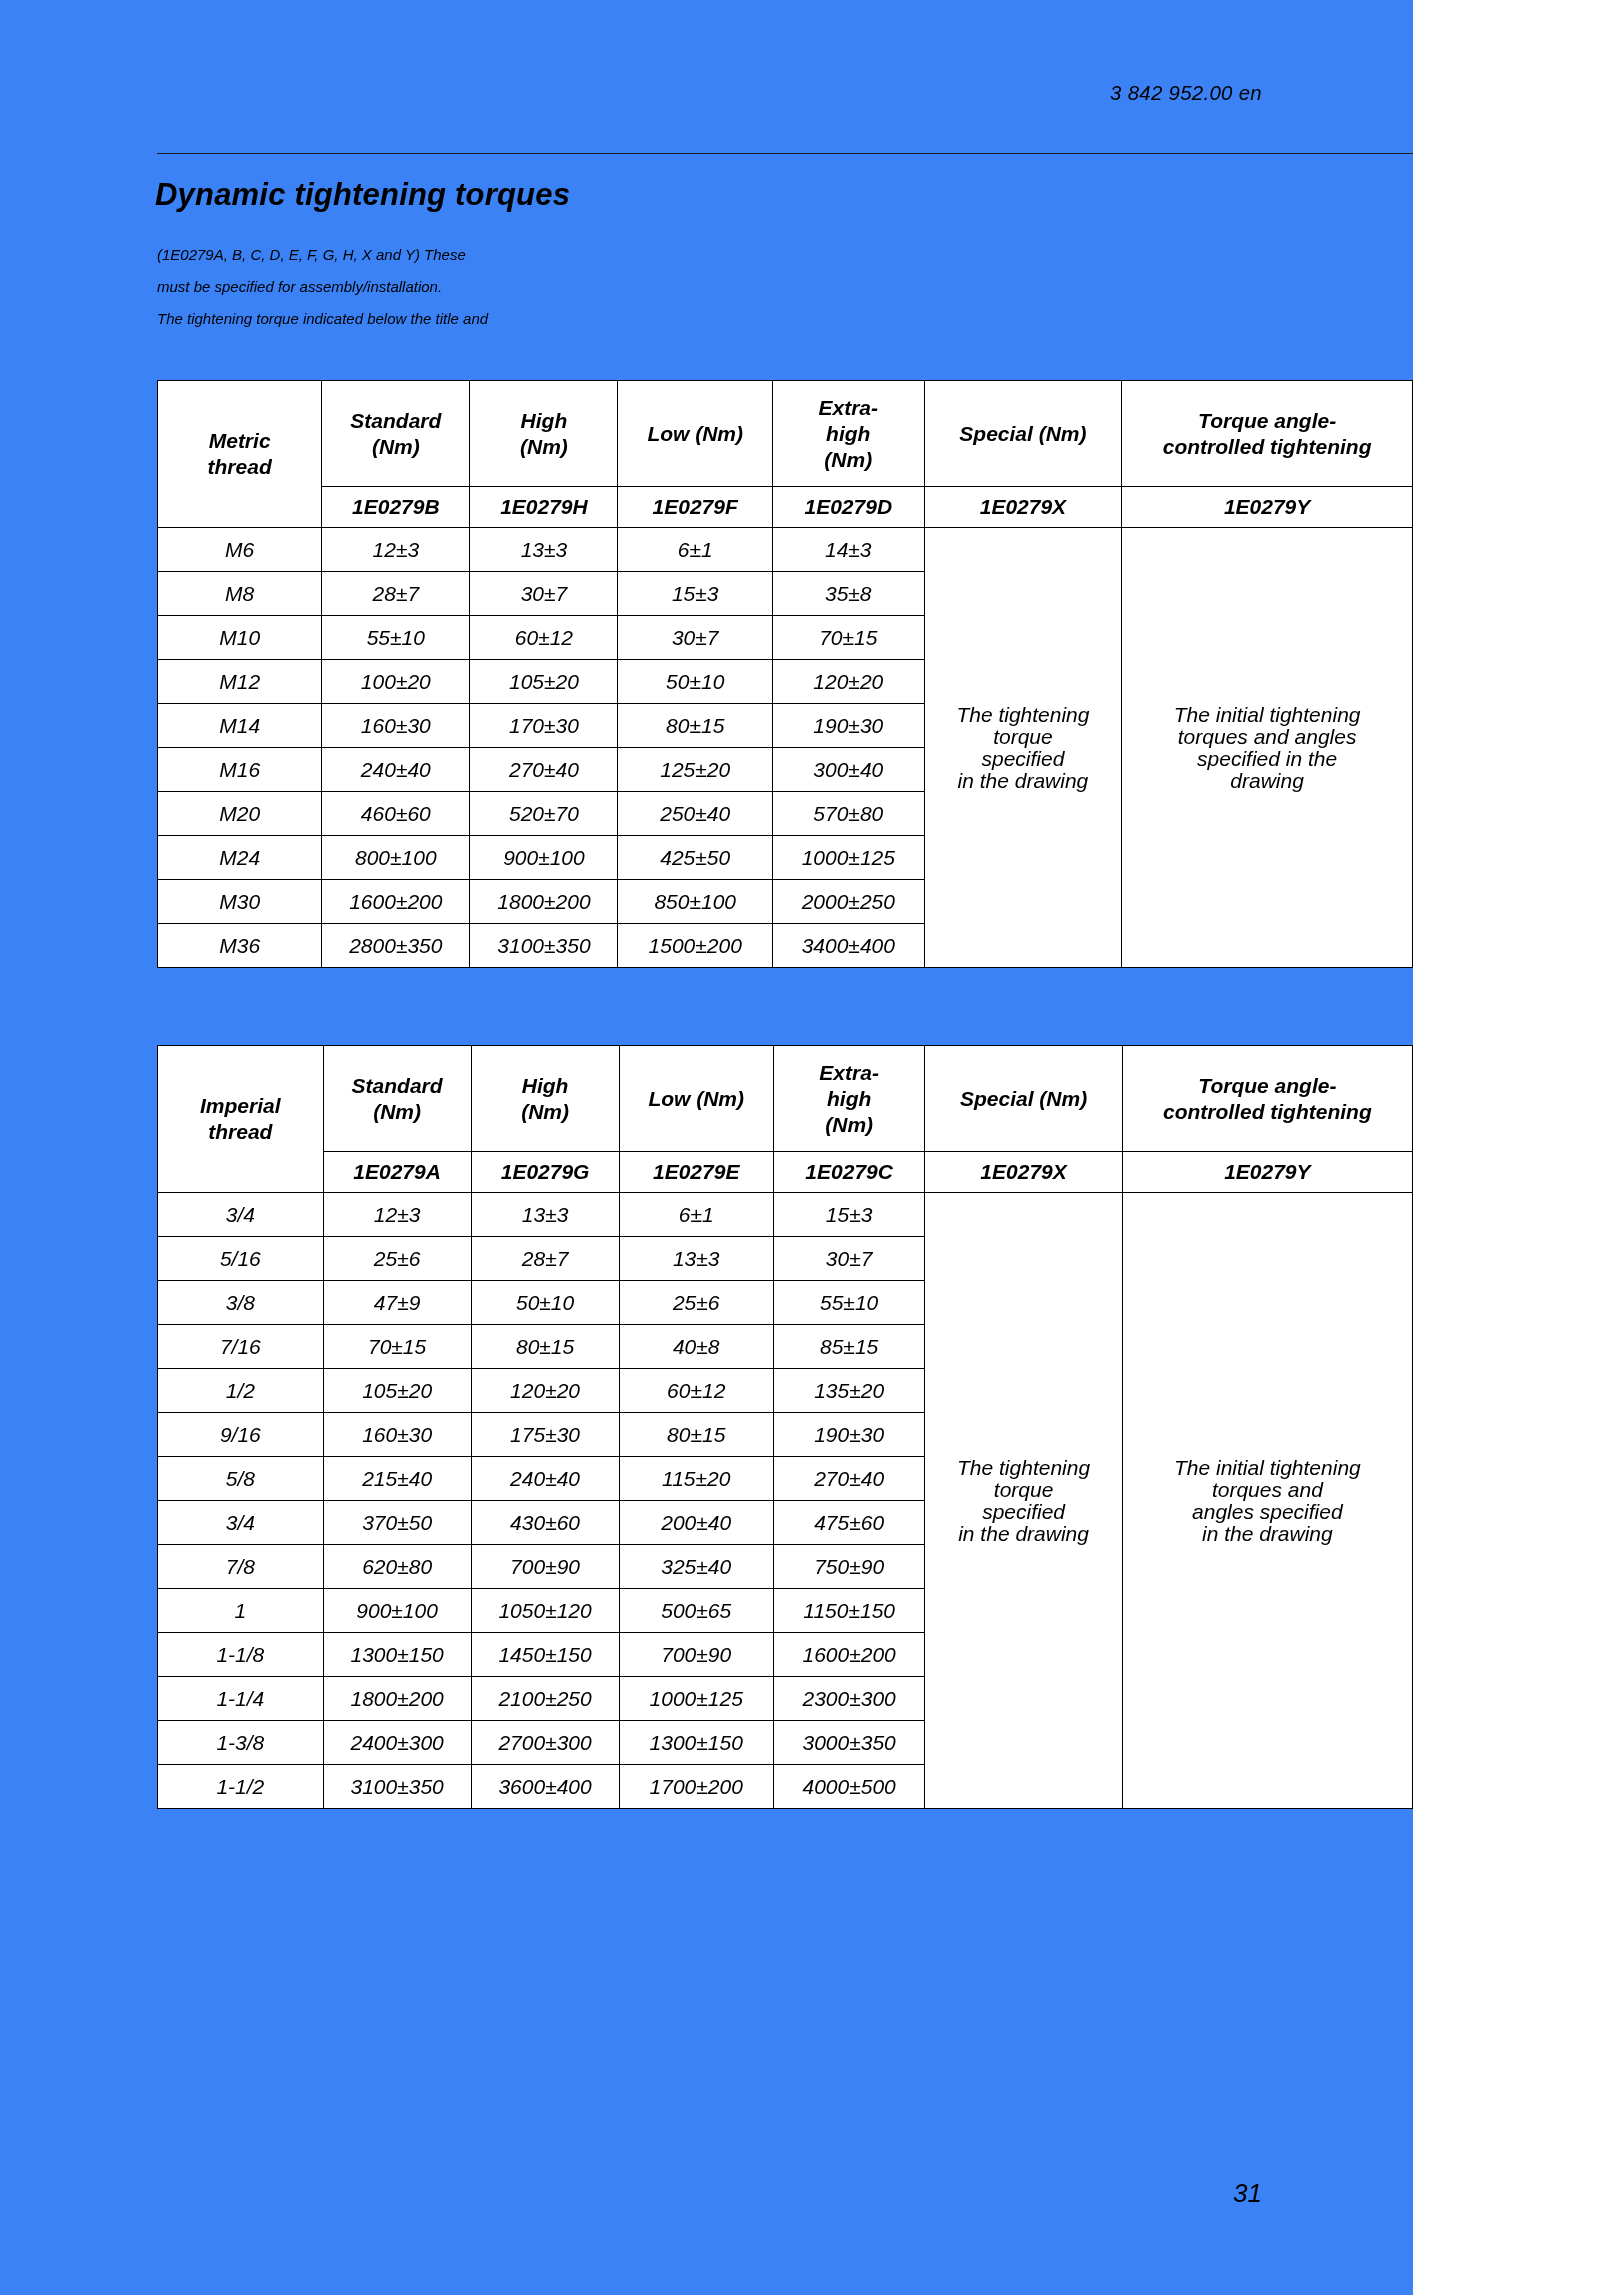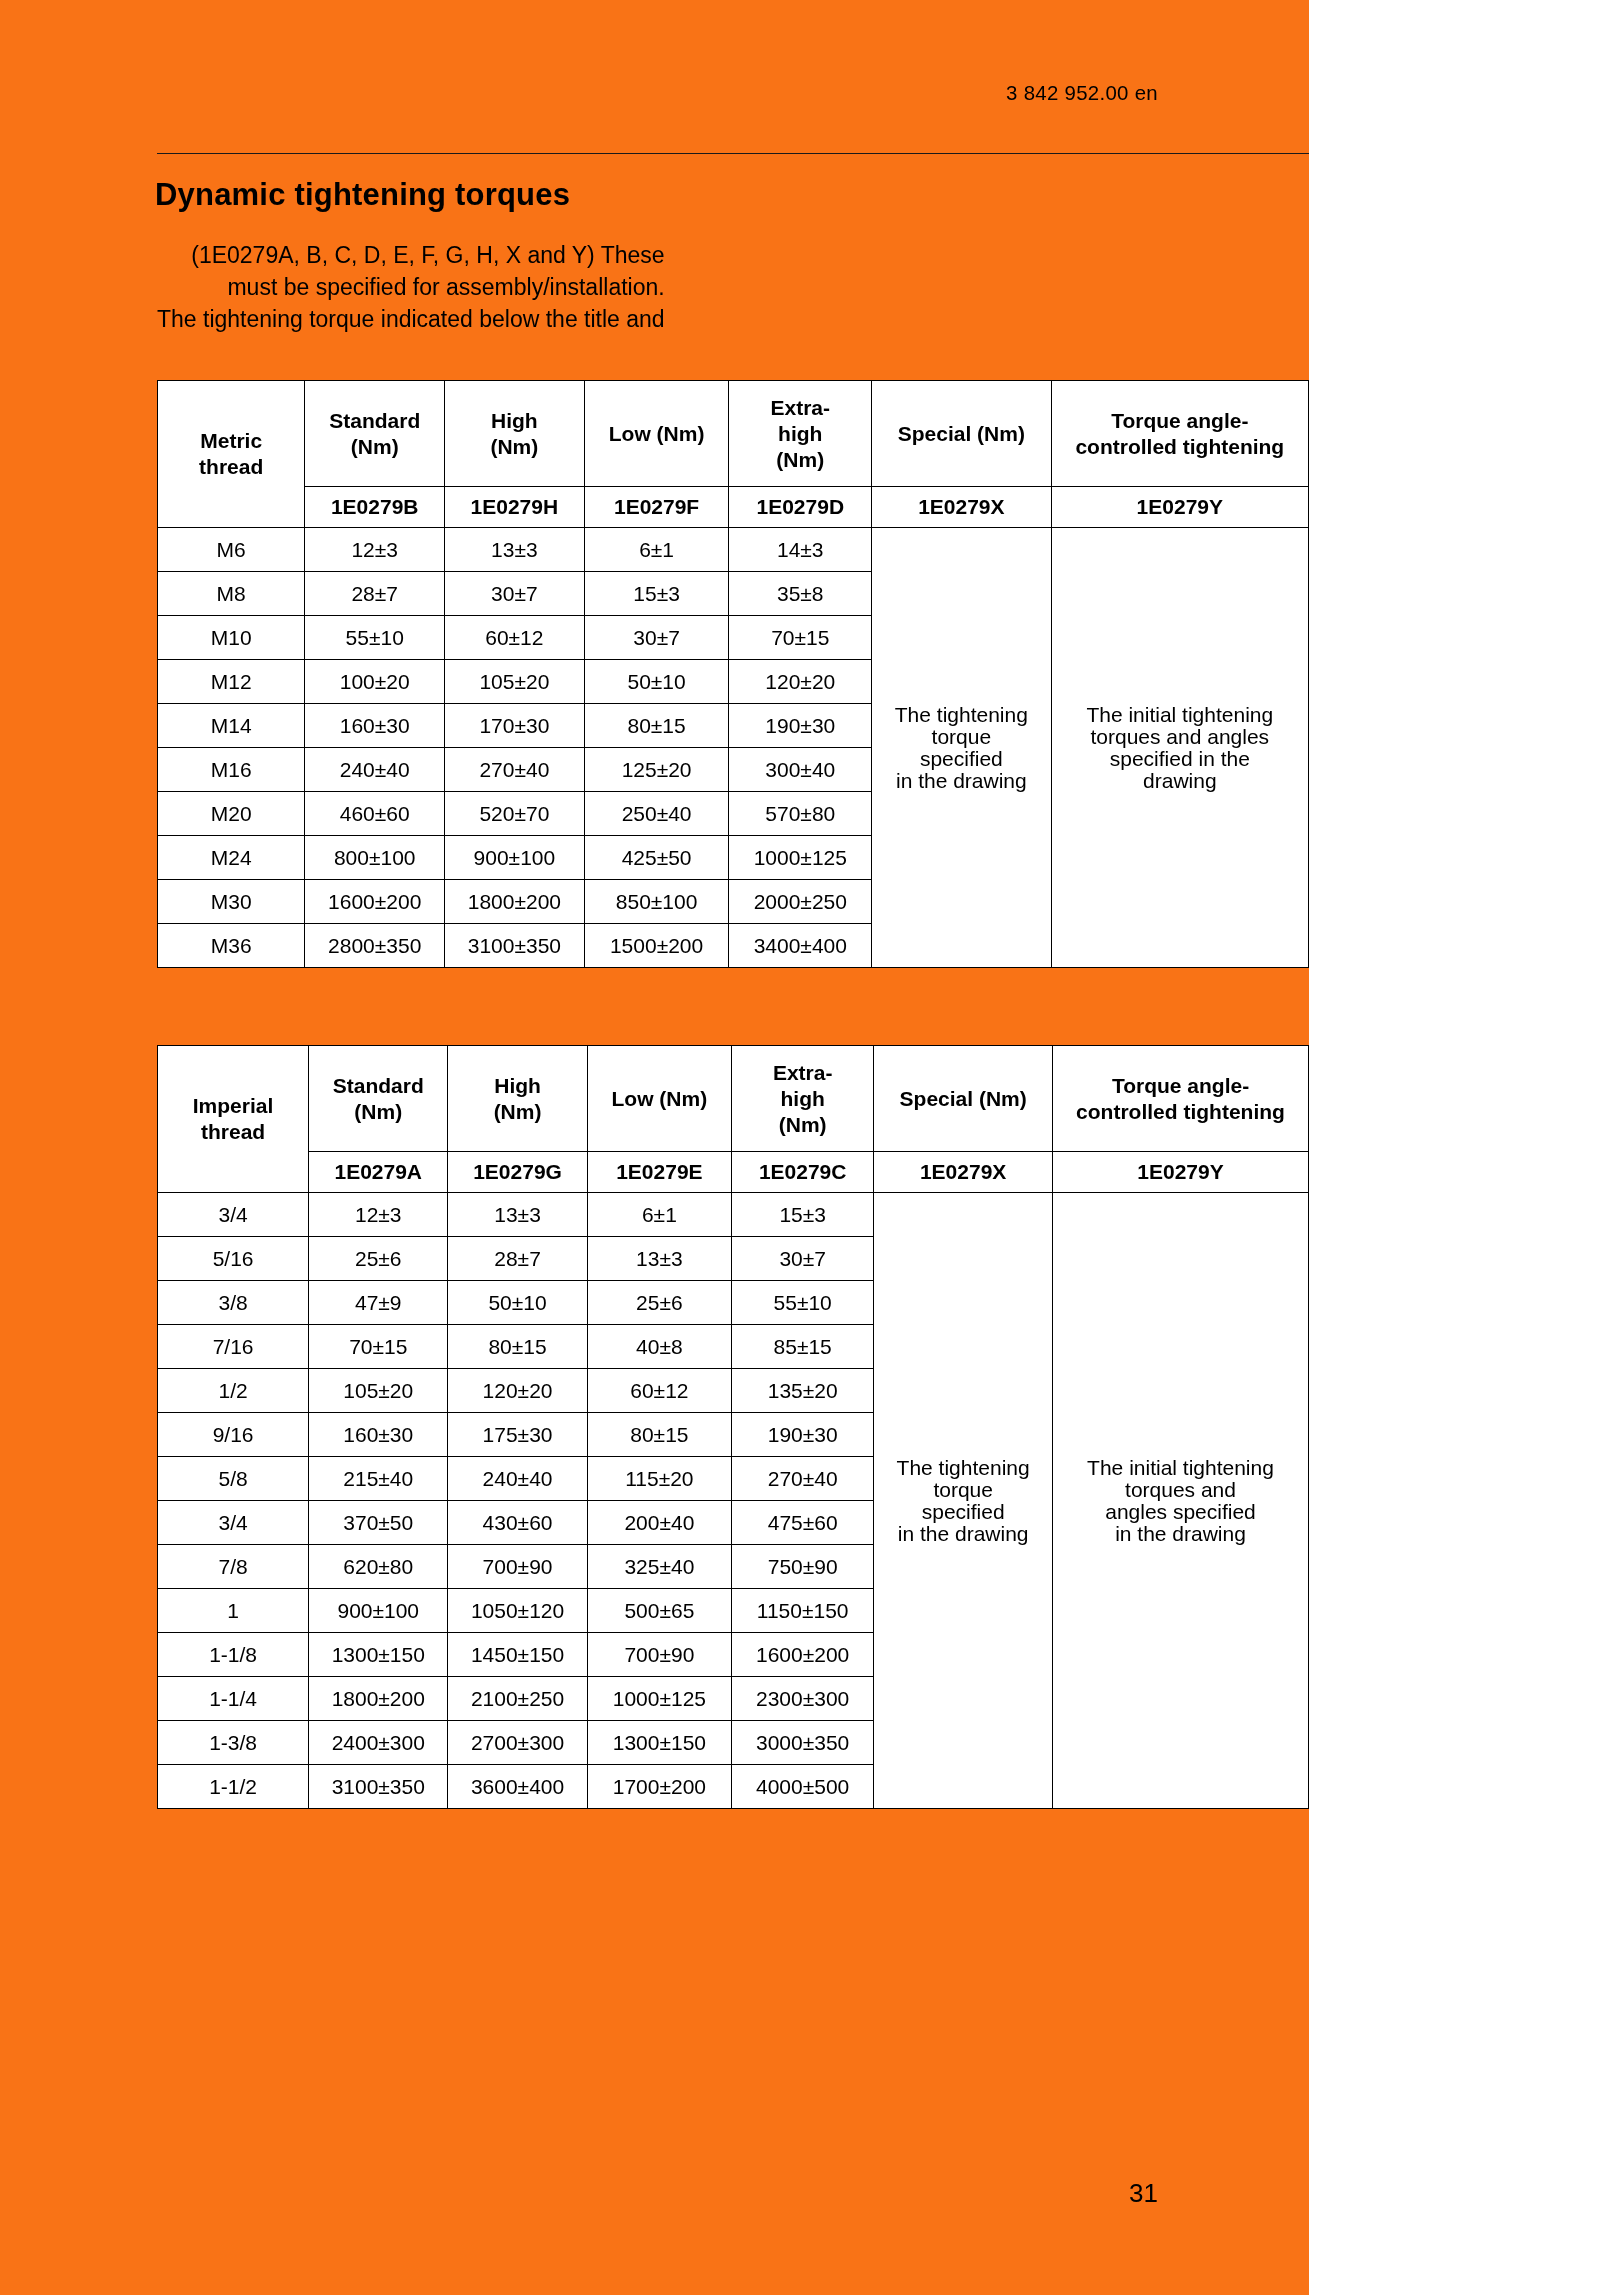--- a/index.html
+++ b/index.html
@@ -10,10 +10,11 @@
   }
   .page {
     position: relative;
-    width: 1309px;
+    width: 1413px;
     height: 2295px;
-    background: #f97316;
+    background: #3b82f6;
     overflow: hidden;
+    font-style: italic;
   }
   .doc-number {
     position: absolute;

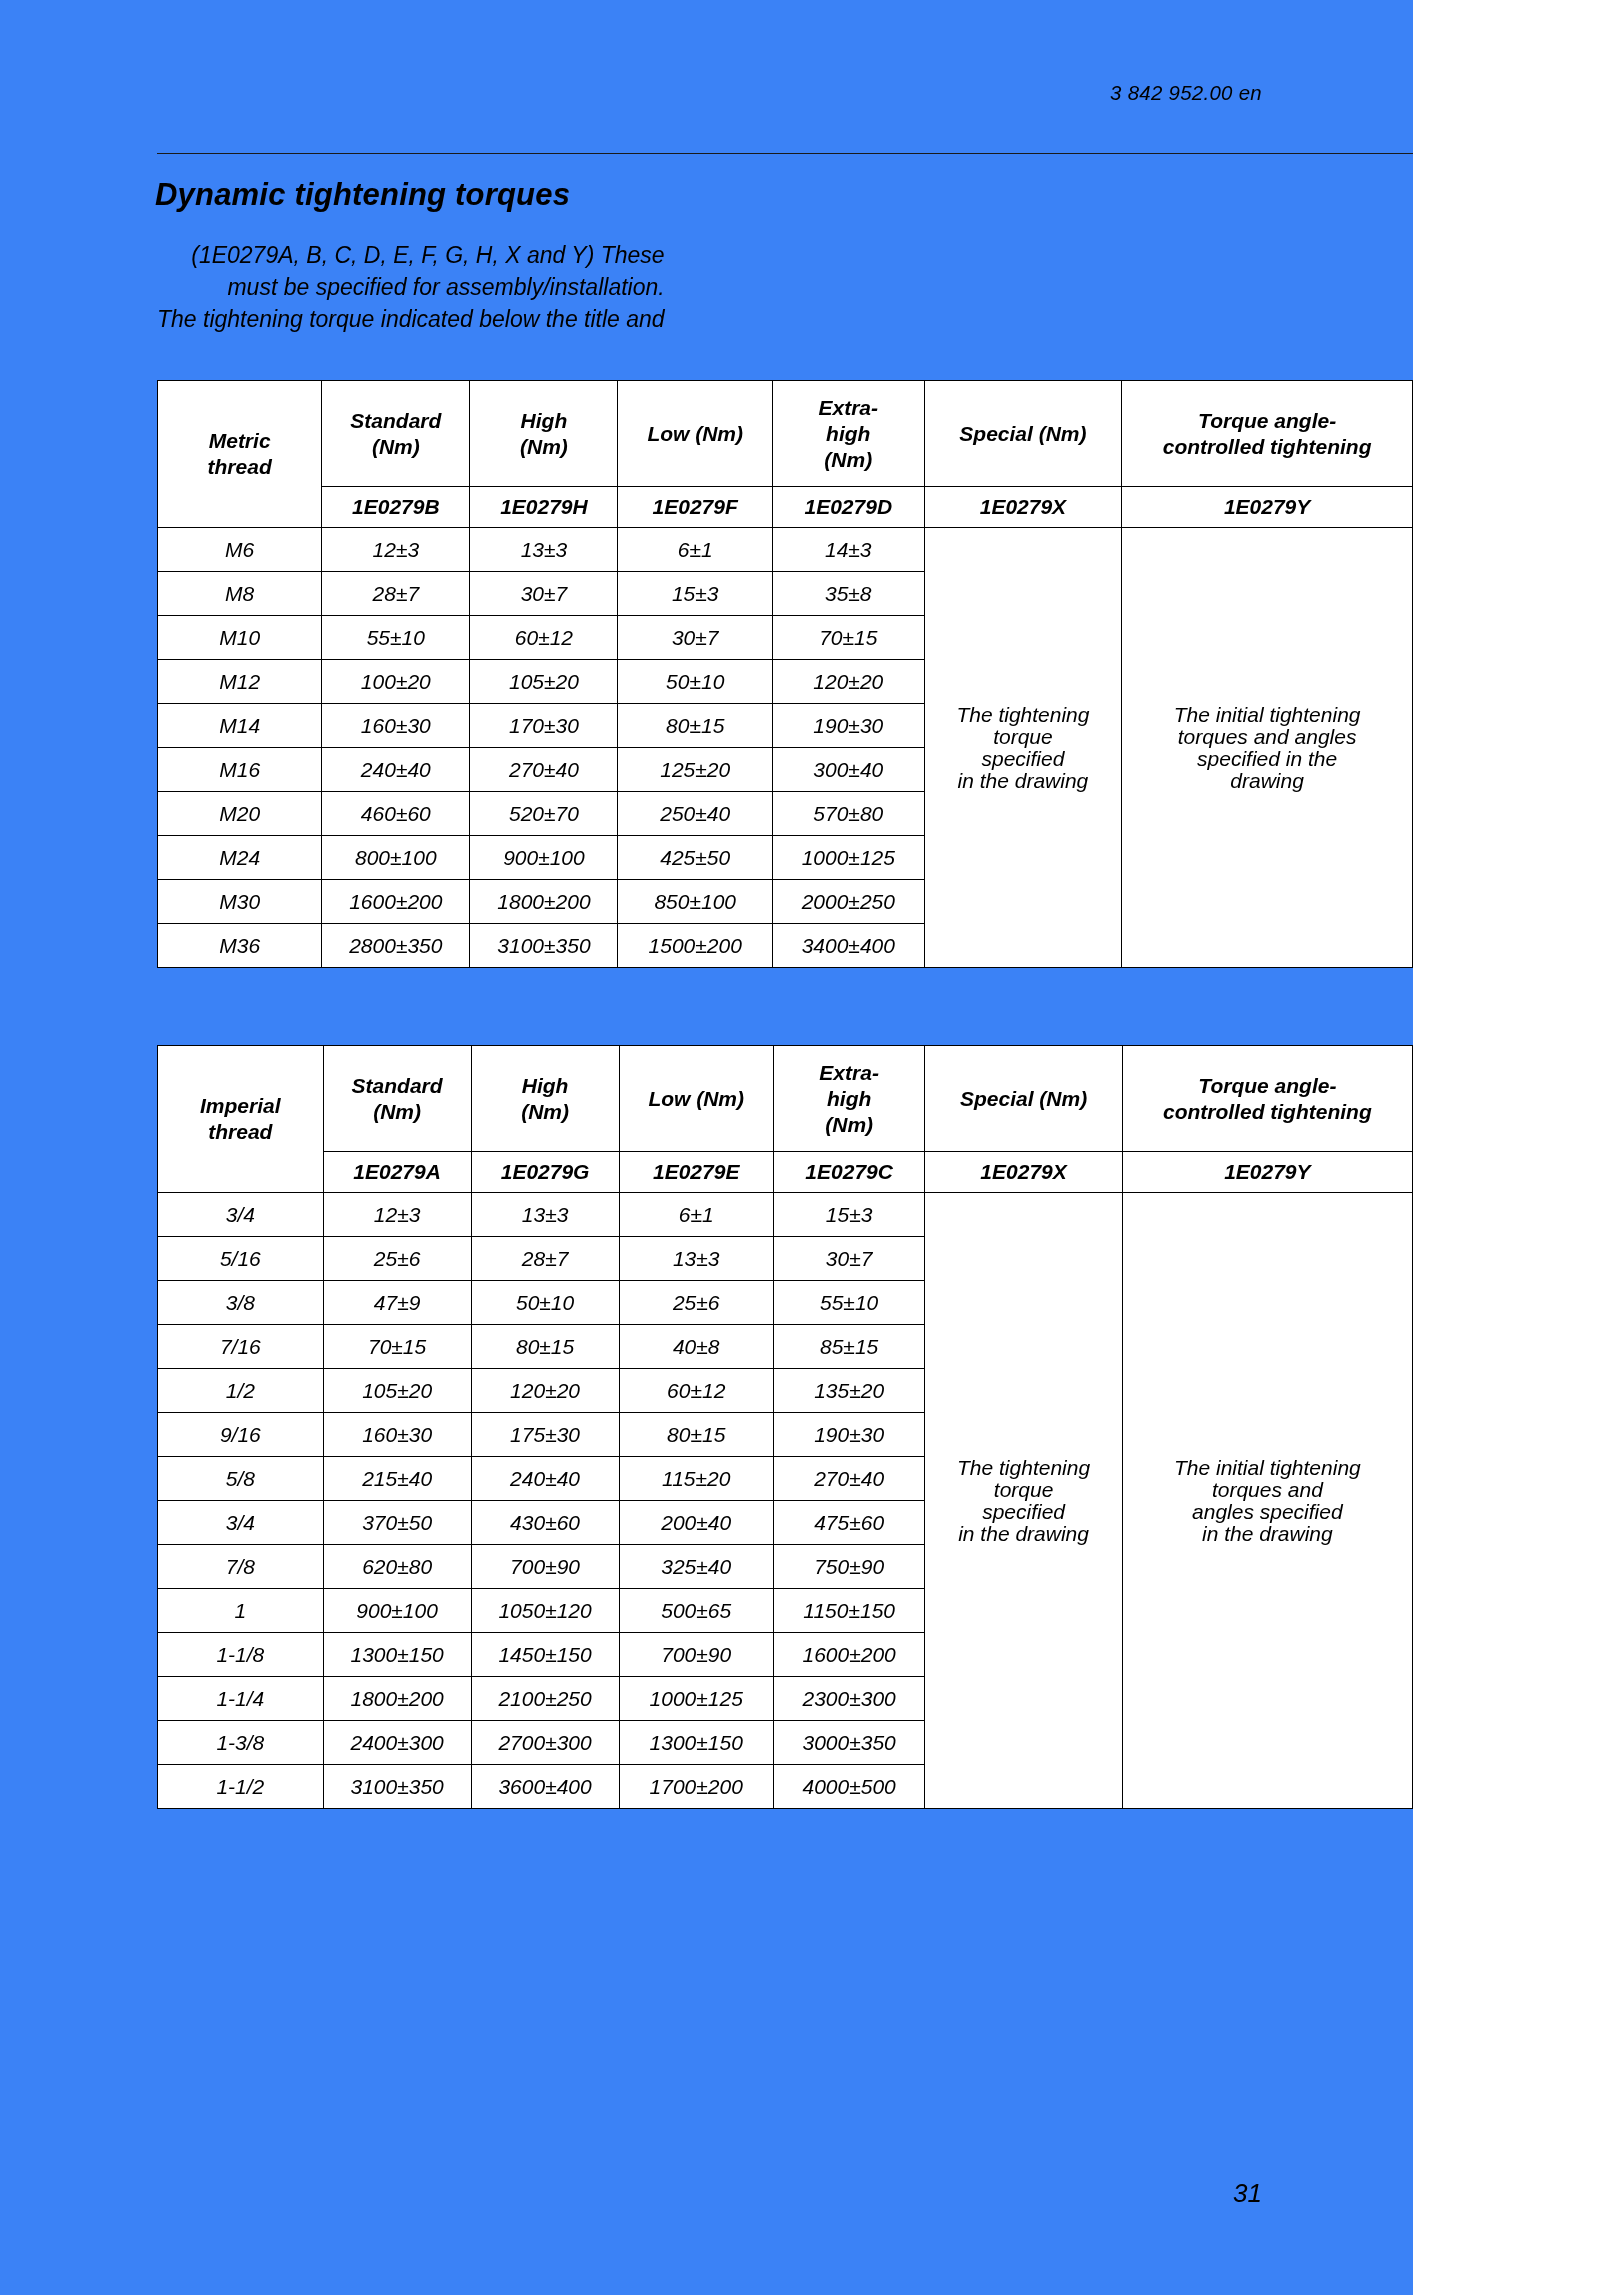--- a/index.html
+++ b/index.html
@@ -42,10 +42,9 @@
   .intro-left, .intro-right {
     position: absolute;
     top: 239px;
-    font-size: 23px;
+    font-size: 15px;
     line-height: 32px;
     white-space: pre-line;
-    text-align: right;
   }
   .intro-left { left: 157px; }
   .intro-right { left: 864px; }

